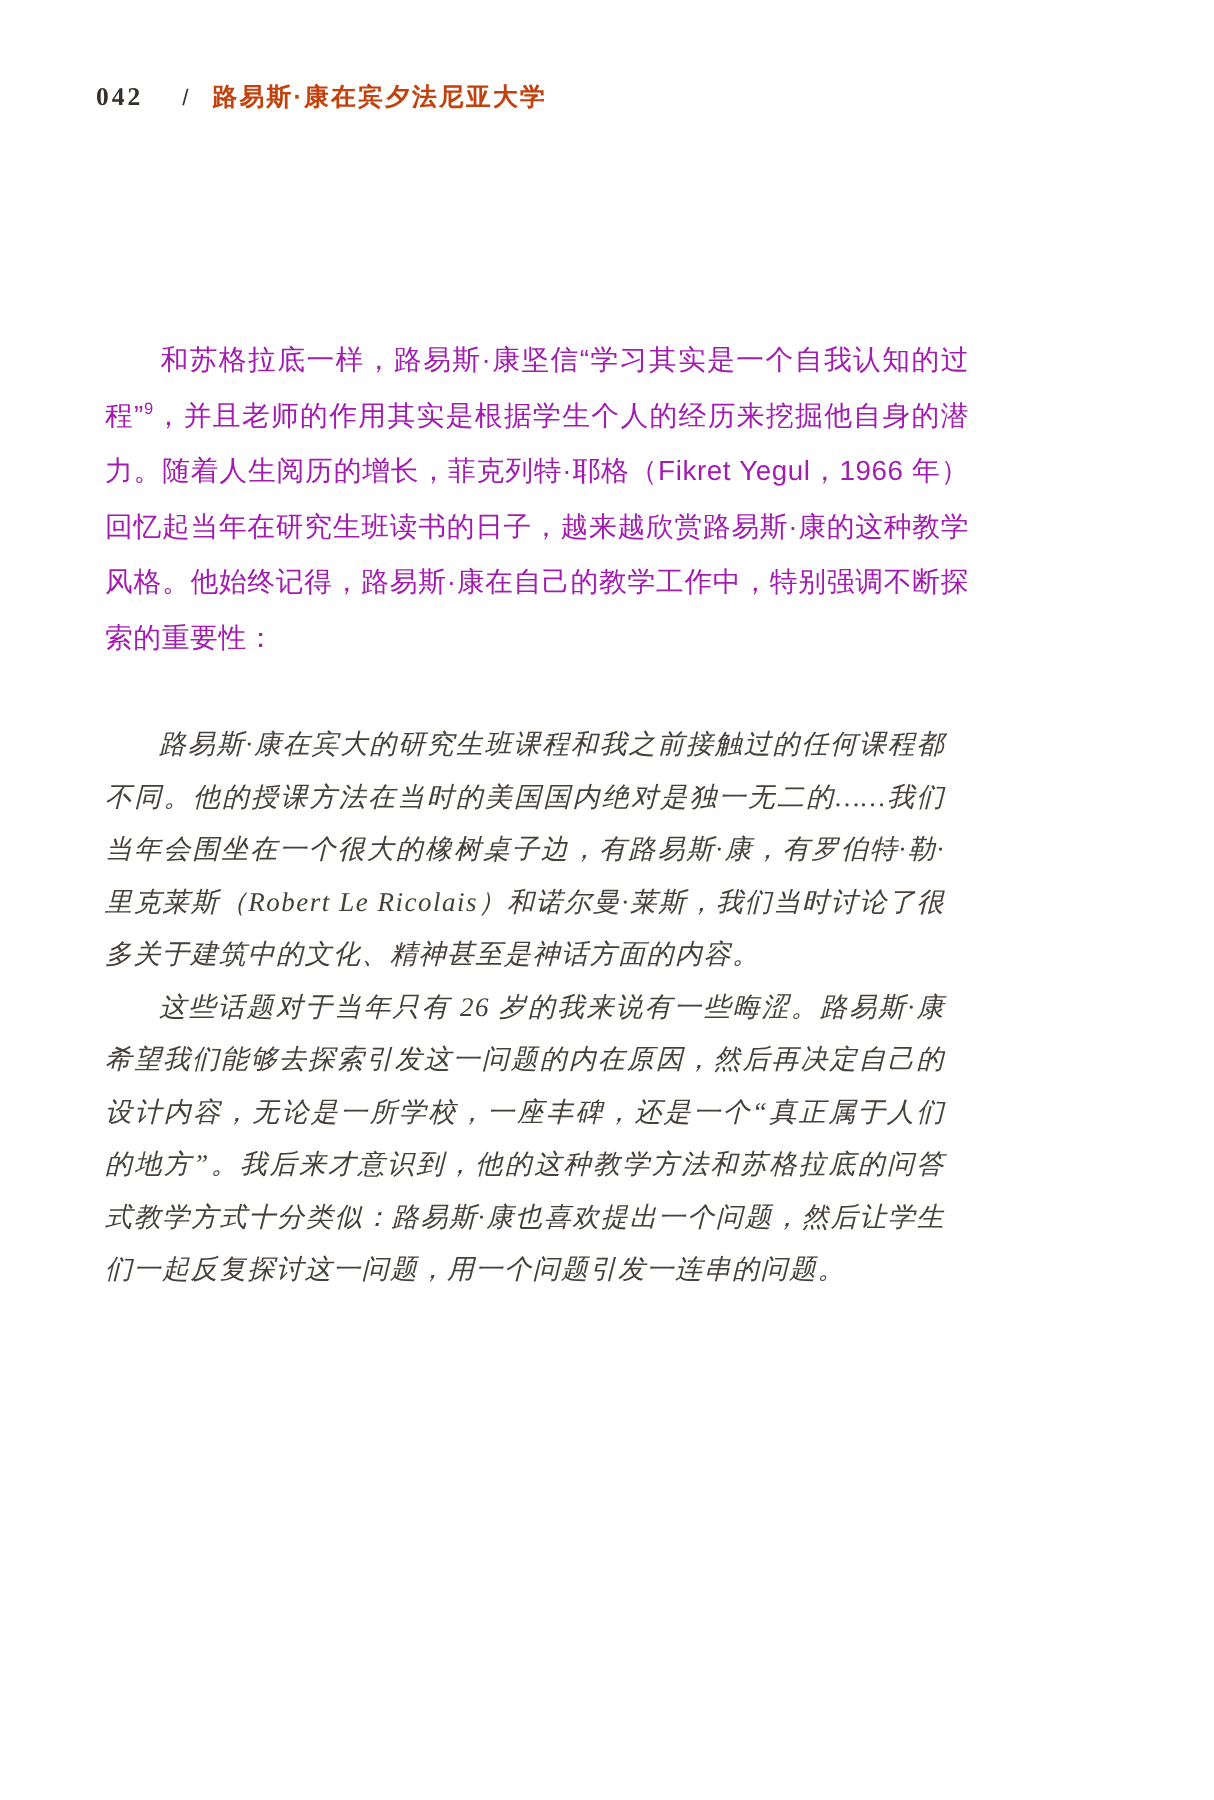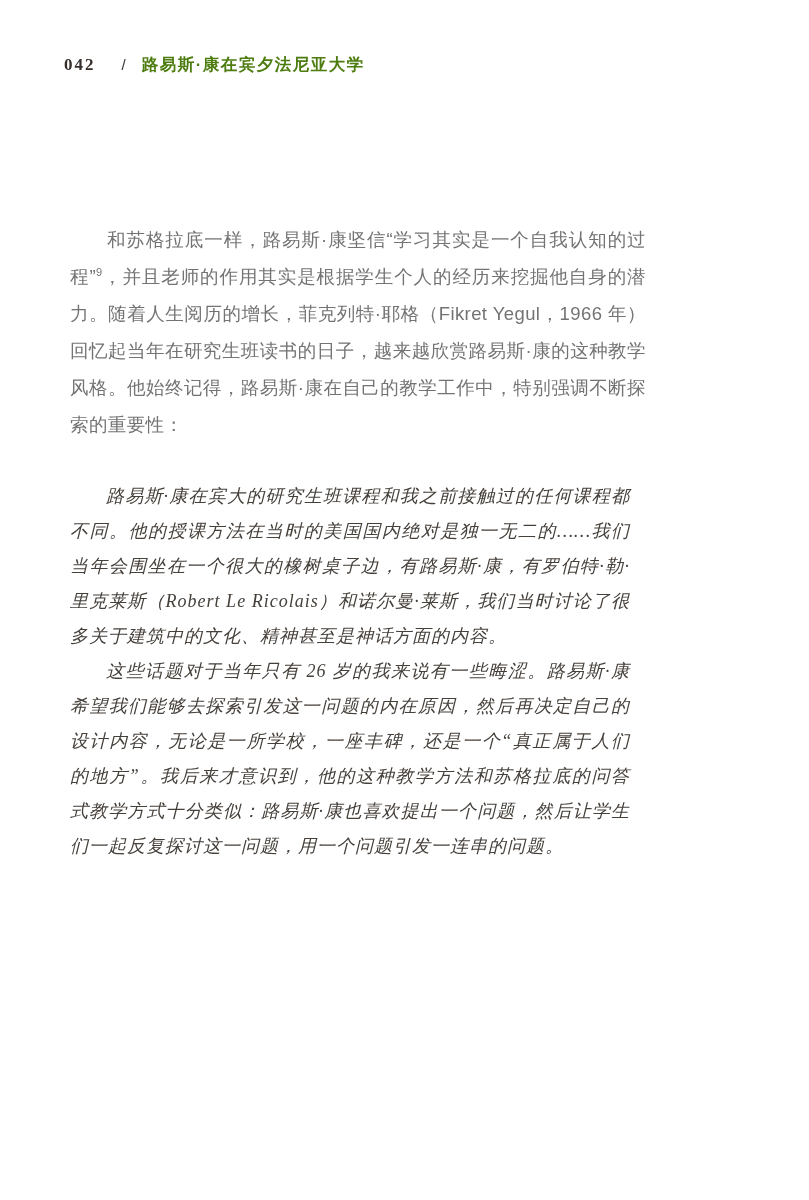--- a/index.html
+++ b/index.html
@@ -46,7 +46,7 @@
     font-family: "Liberation Sans", sans-serif;
     font-size: 16.5px;
     letter-spacing: 1.5px;
-    color: #4d7c0f;
+    color: #c2410c;
   }
   
   .text-block {

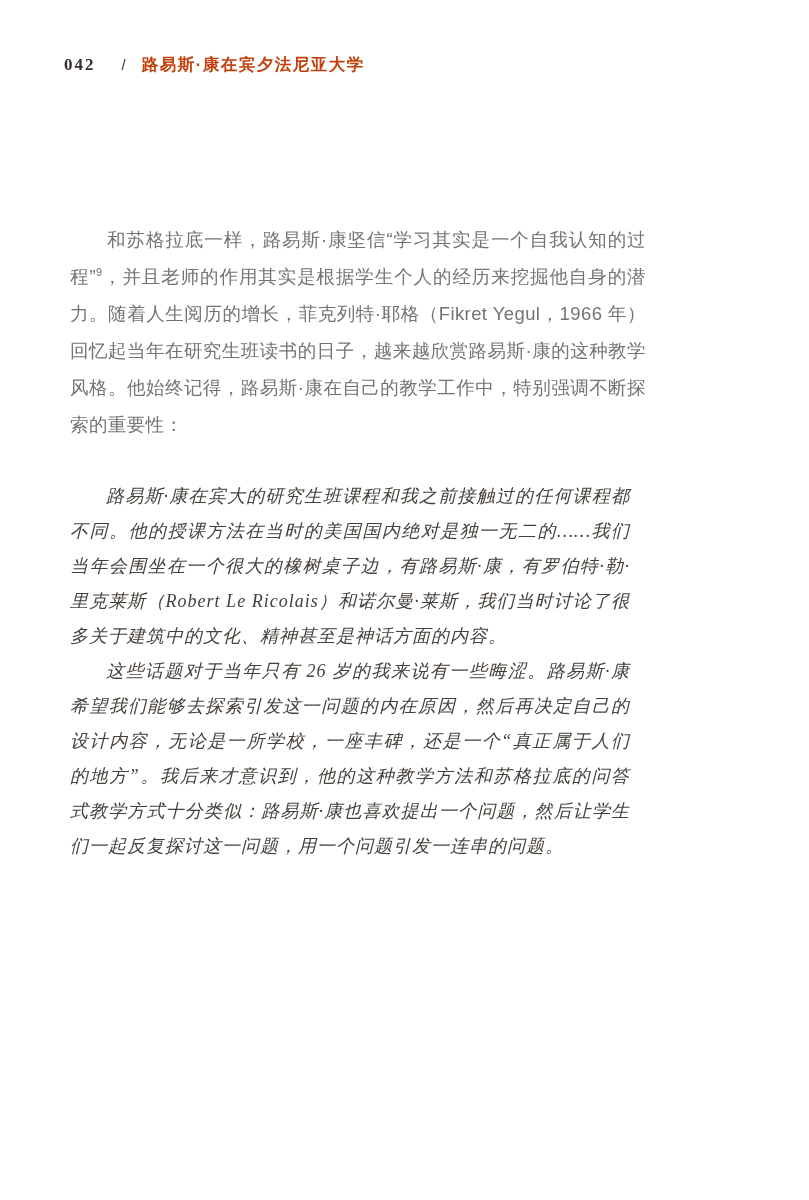--- a/index.html
+++ b/index.html
@@ -64,7 +64,7 @@
     text-align: justify;
     text-justify: inter-ideograph;
     text-indent: 2em;
-    color: #737373;
+    color: #a21caf;
   }
   .intro-paragraph sup {
     font-size: 11px;

